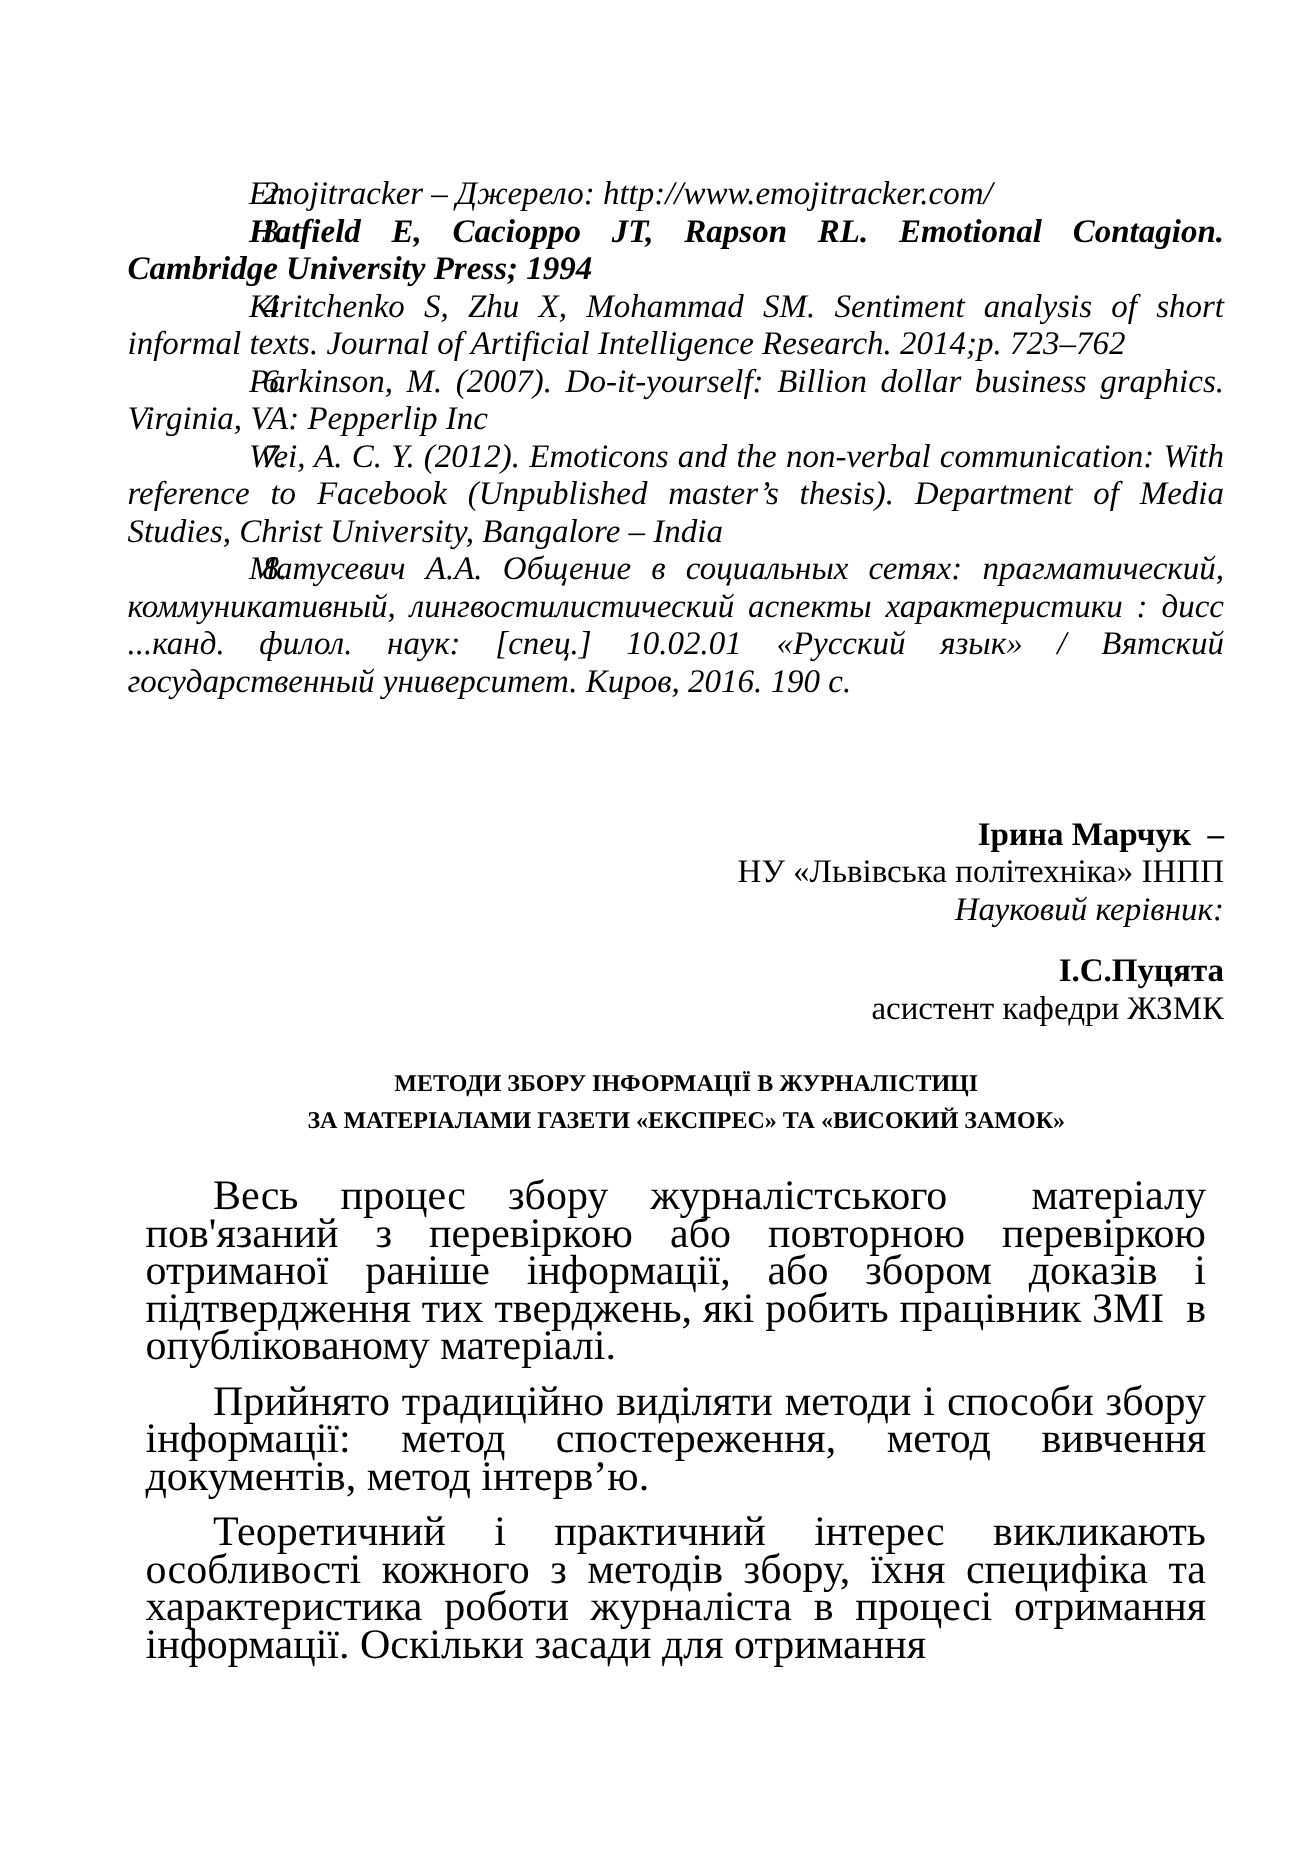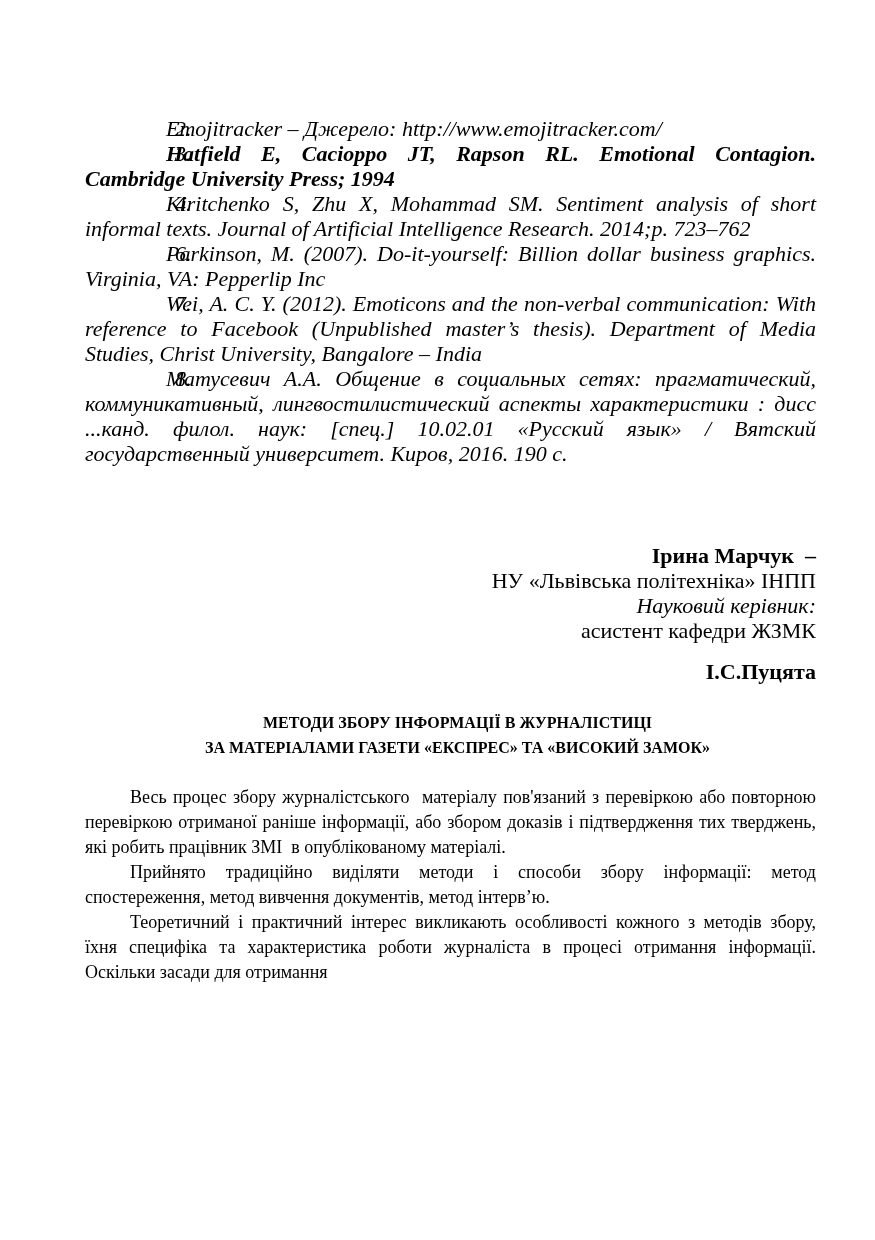--- a/index.html
+++ b/index.html
@@ -78,8 +78,8 @@
     <p class="line bold">Ірина Марчук&nbsp; –</p>
     <p class="line">НУ «Львівська політехніка» ІНПП</p>
     <p class="line italic">Науковий керівник:</p>
+    <p class="line bold">І.С.Пуцята</p>
     <p class="line">асистент кафедри ЖЗМК</p>
-    <p class="line bold">І.С.Пуцята</p>
   </div>
 
   <div class="title">

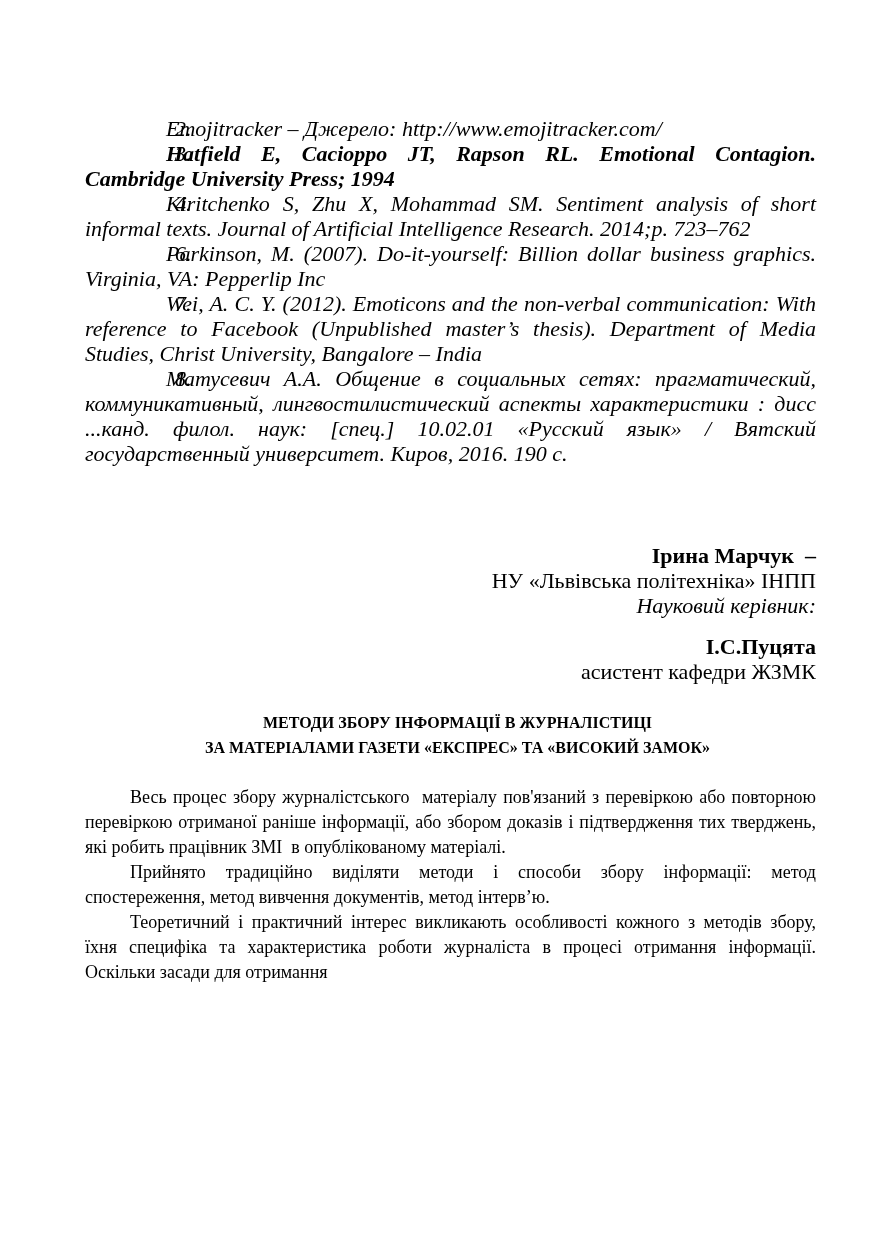--- a/index.html
+++ b/index.html
@@ -46,8 +46,8 @@
 
   .bodytext { margin-top: 25px; }
   .bodytext p {
-    margin: 0;
-    font-size: 18px;
+    margin: 12px;
+    font-size: 28px;
     line-height: 25px;
     text-align: justify;
     text-indent: 45px;

